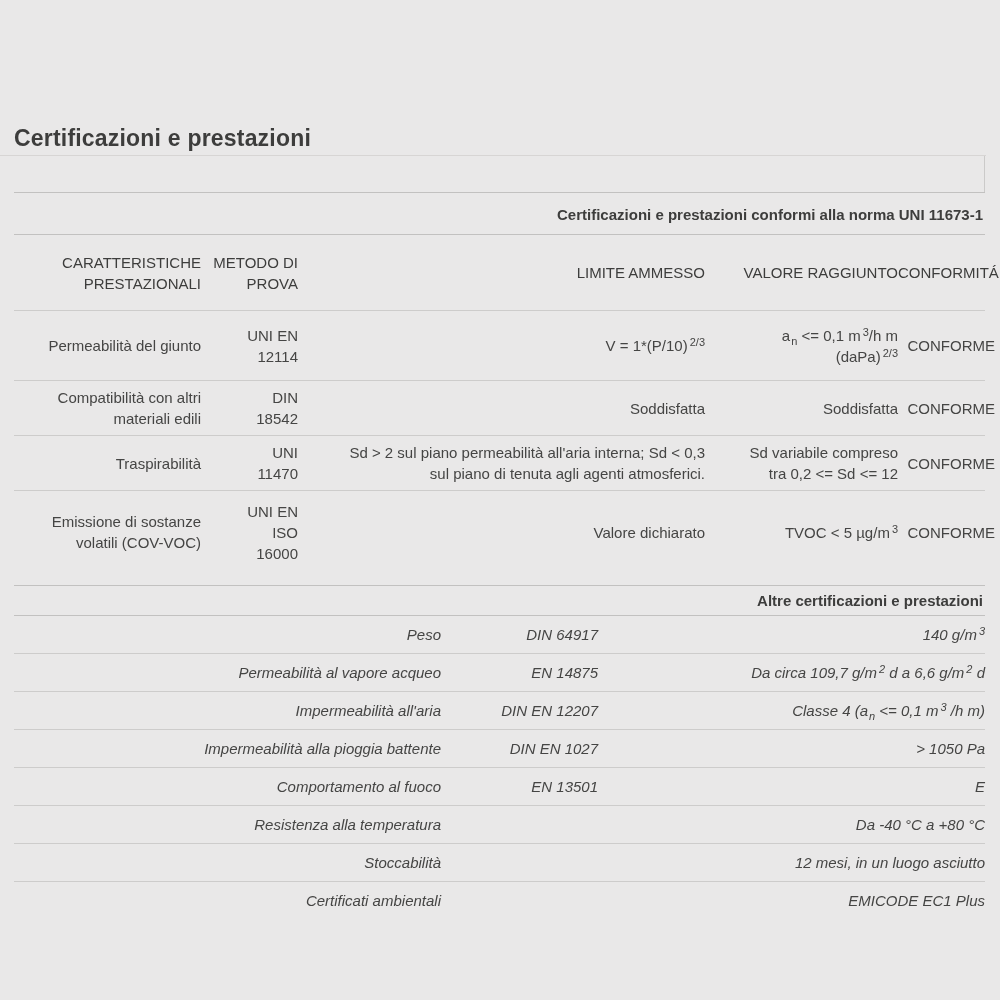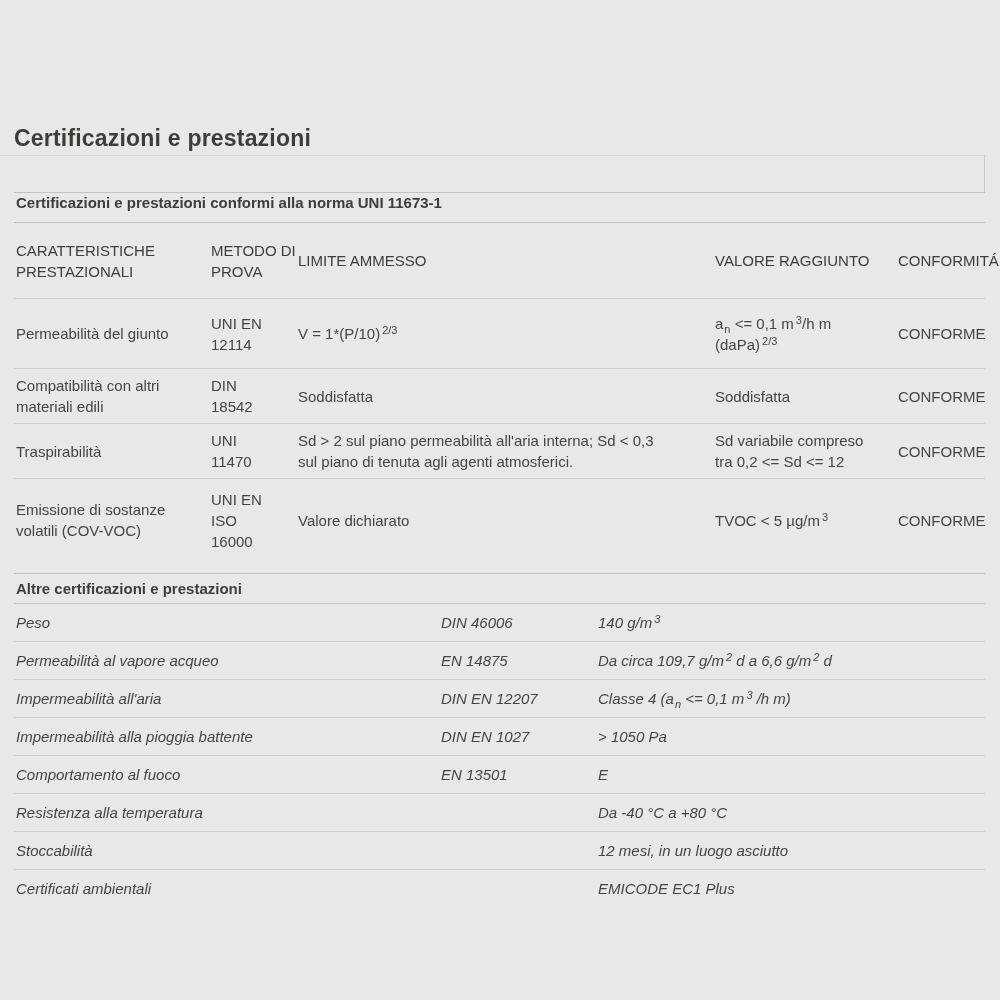--- a/index.html
+++ b/index.html
@@ -10,7 +10,7 @@
     color:var(--text,#454544);
     -webkit-font-smoothing:antialiased;
   }
-  .page{position:relative;width:1000px;height:1000px;}
+  .page{position:relative;width:1000px;height:1000px;text-align:right;}
 
   .page-title{
     position:absolute;left:14px;top:110px;

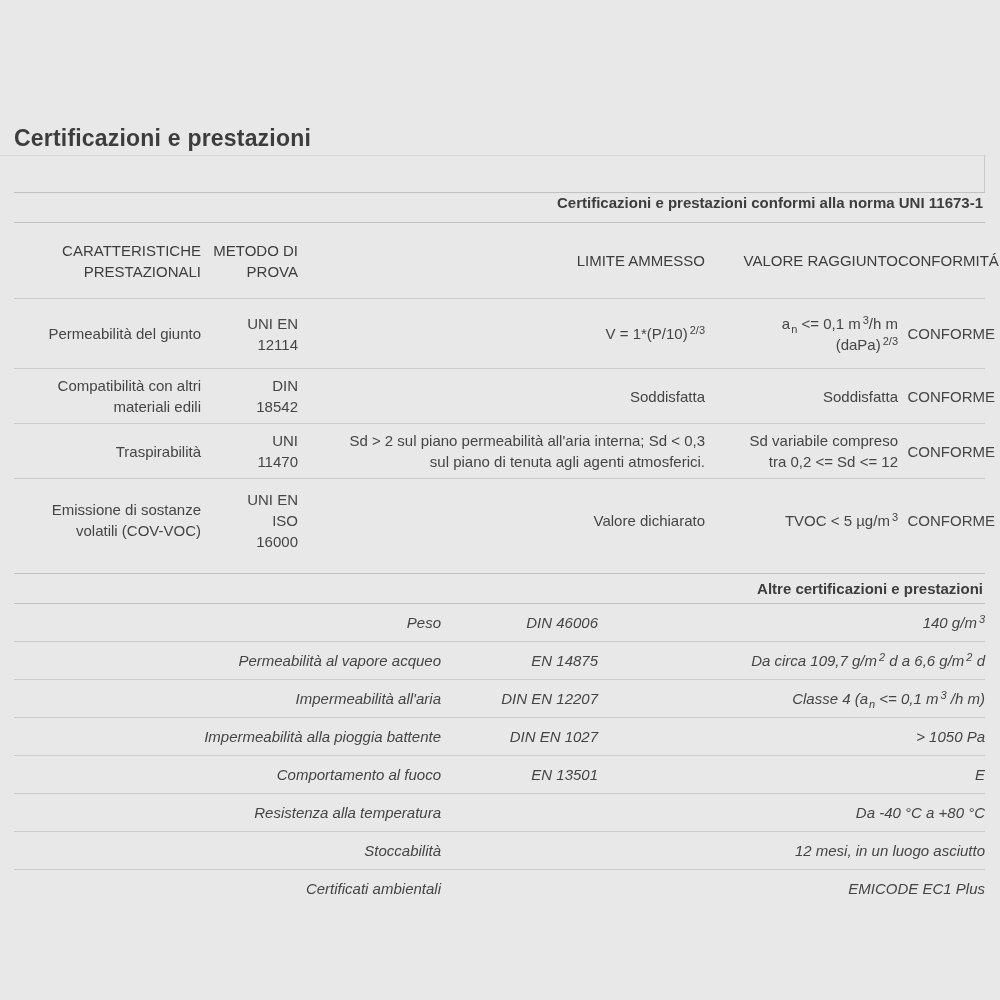--- a/index.html
+++ b/index.html
@@ -31,7 +31,7 @@
   
   .sec-head{
     font-size:15px;font-weight:700;color:var(--text-dark,#3d3d3c);
-    padding:0 2px 9px 2px;line-height:20px;
+    padding:12px 2px 9px 2px;line-height:20px;
     border-top:1px solid #c2c1c0;border-bottom:1px solid #c2c1c0;
   }
   .cell{white-space:pre-line;line-height:21px;font-size:15px;}

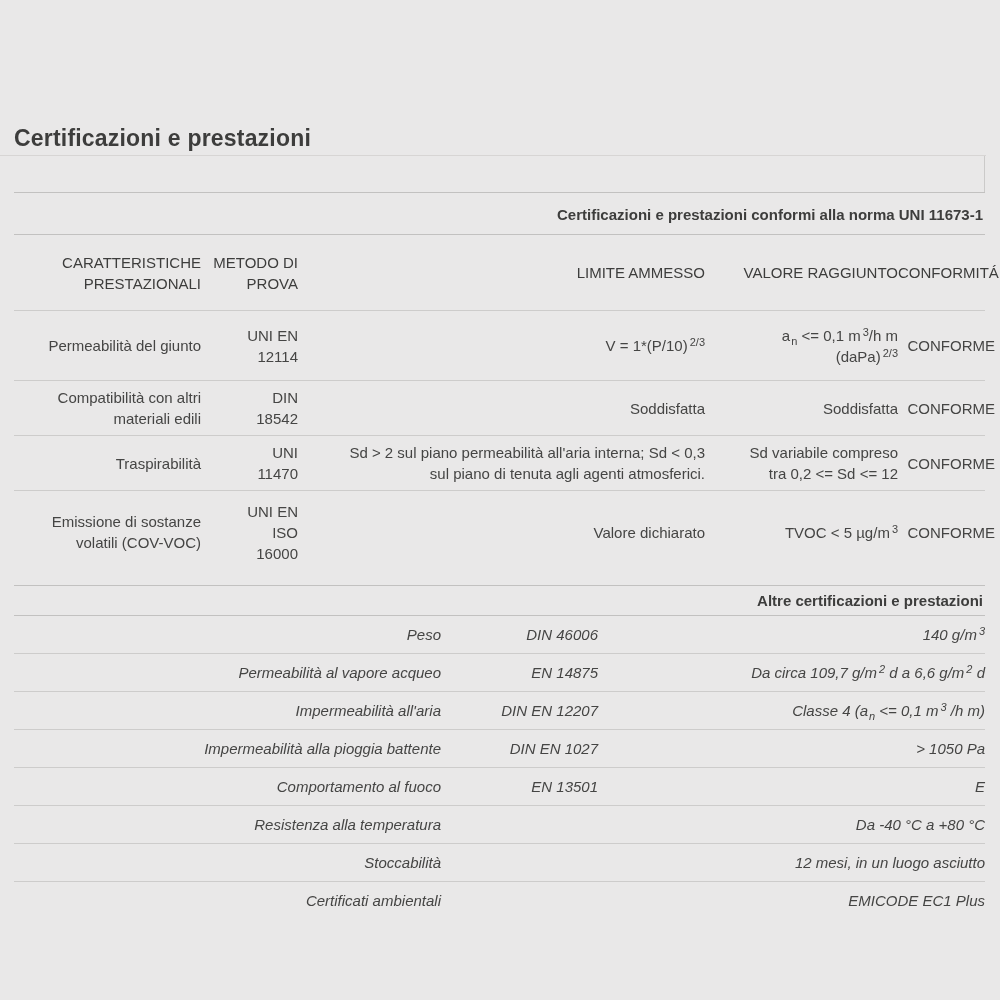--- a/index.html
+++ b/index.html
@@ -142,7 +142,7 @@
 
           <div class="t2-row">
             <div class="cell n1">Peso</div>
-            <div class="cell n2">DIN 46006</div>
+            <div class="cell n2">DIN 64917</div>
             <div class="cell n3">140 g/m<sup>3</sup></div>
           </div>
 

